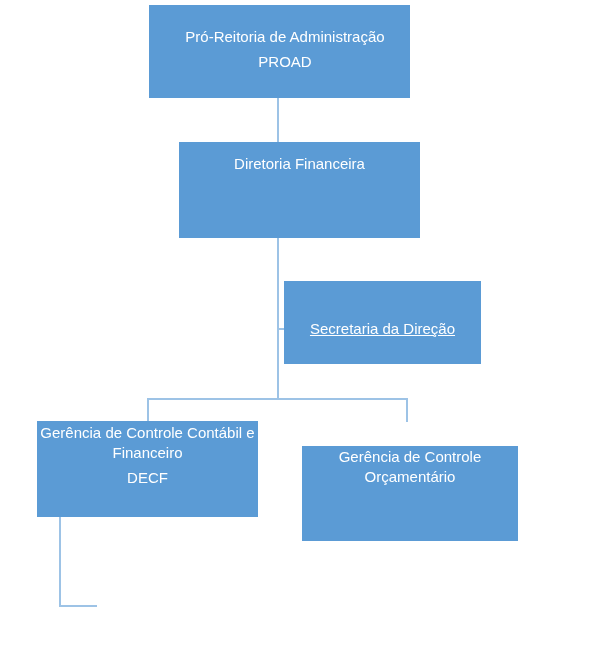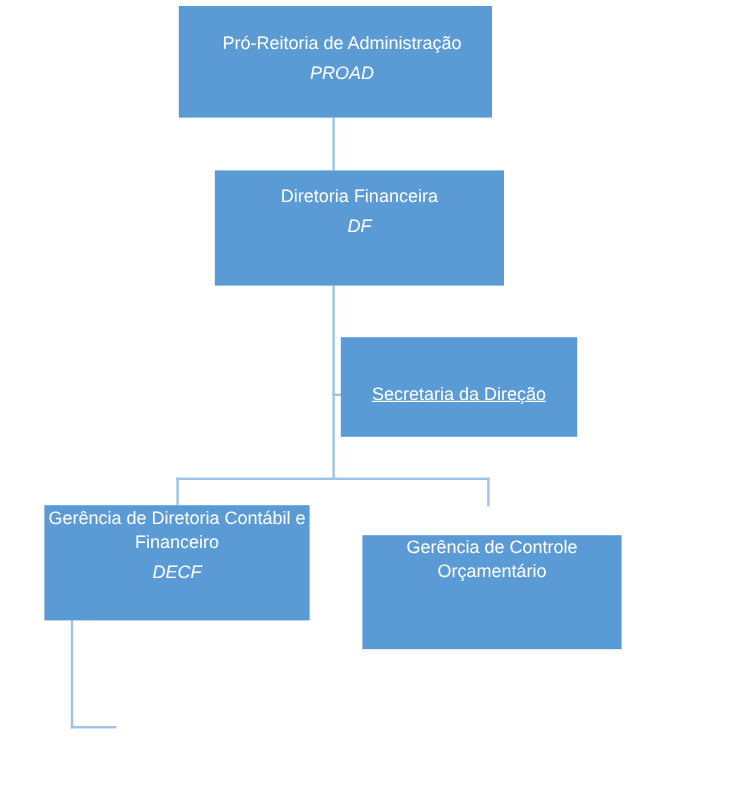--- a/index.html
+++ b/index.html
@@ -25,7 +25,7 @@
     box-sizing: border-box;
   }
   .node .name { padding: 0 2px; }
-  .node .acronym { margin-top: 5px; font-style: italic; }
+  .node .acronym { margin-top: 5px; }
   
   #node-proad      { left: 149px; top: 5px;   width: 261px; height: 93px; padding-top: 22px; padding-left: 11px; }
   #node-df         { left: 158px; top: 142px; width: 241px; height: 96px; padding-top: 12px; margin-left: 21px; }

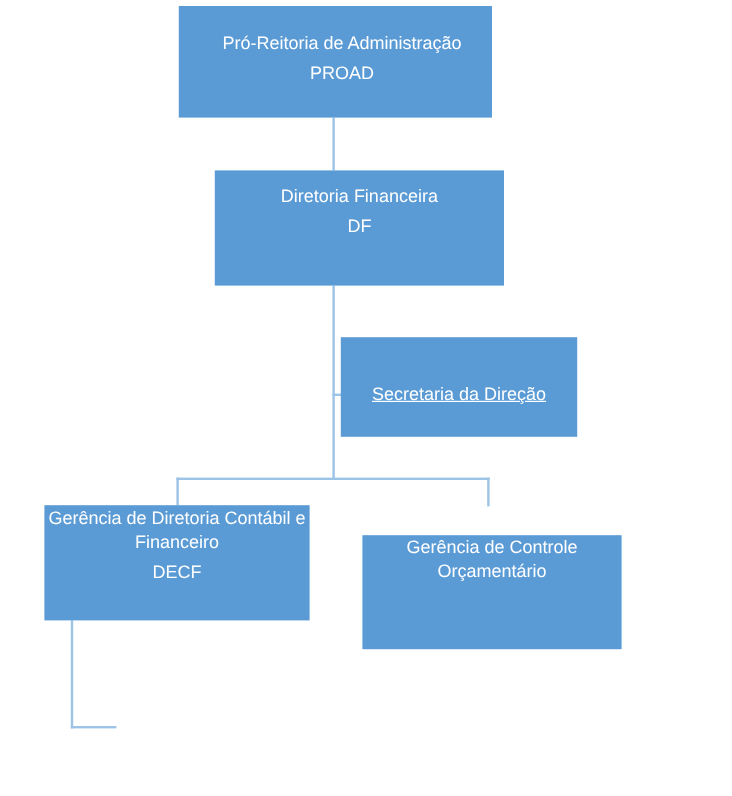--- a/index.html
+++ b/index.html
@@ -72,7 +72,6 @@
 
   <div class="node" id="node-df">
     <div class="name">Diretoria Financeira</div>
-    <div class="acronym">DF</div>
   </div>
 
   <div class="node" id="node-secretaria">

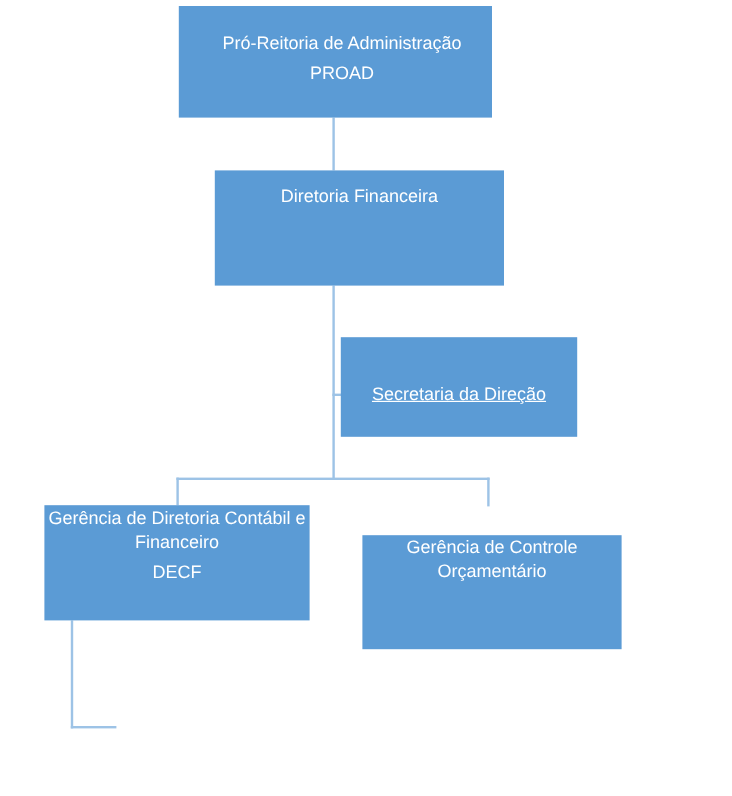--- a/index.html
+++ b/index.html
@@ -79,7 +79,7 @@
   </div>
 
   <div class="node" id="node-gccf">
-    <div class="name">Gerência de Diretoria Contábil e Financeiro</div>
+    <div class="name">Gerência de Controle Contábil e Financeiro</div>
     <div class="acronym">DECF</div>
   </div>
 

